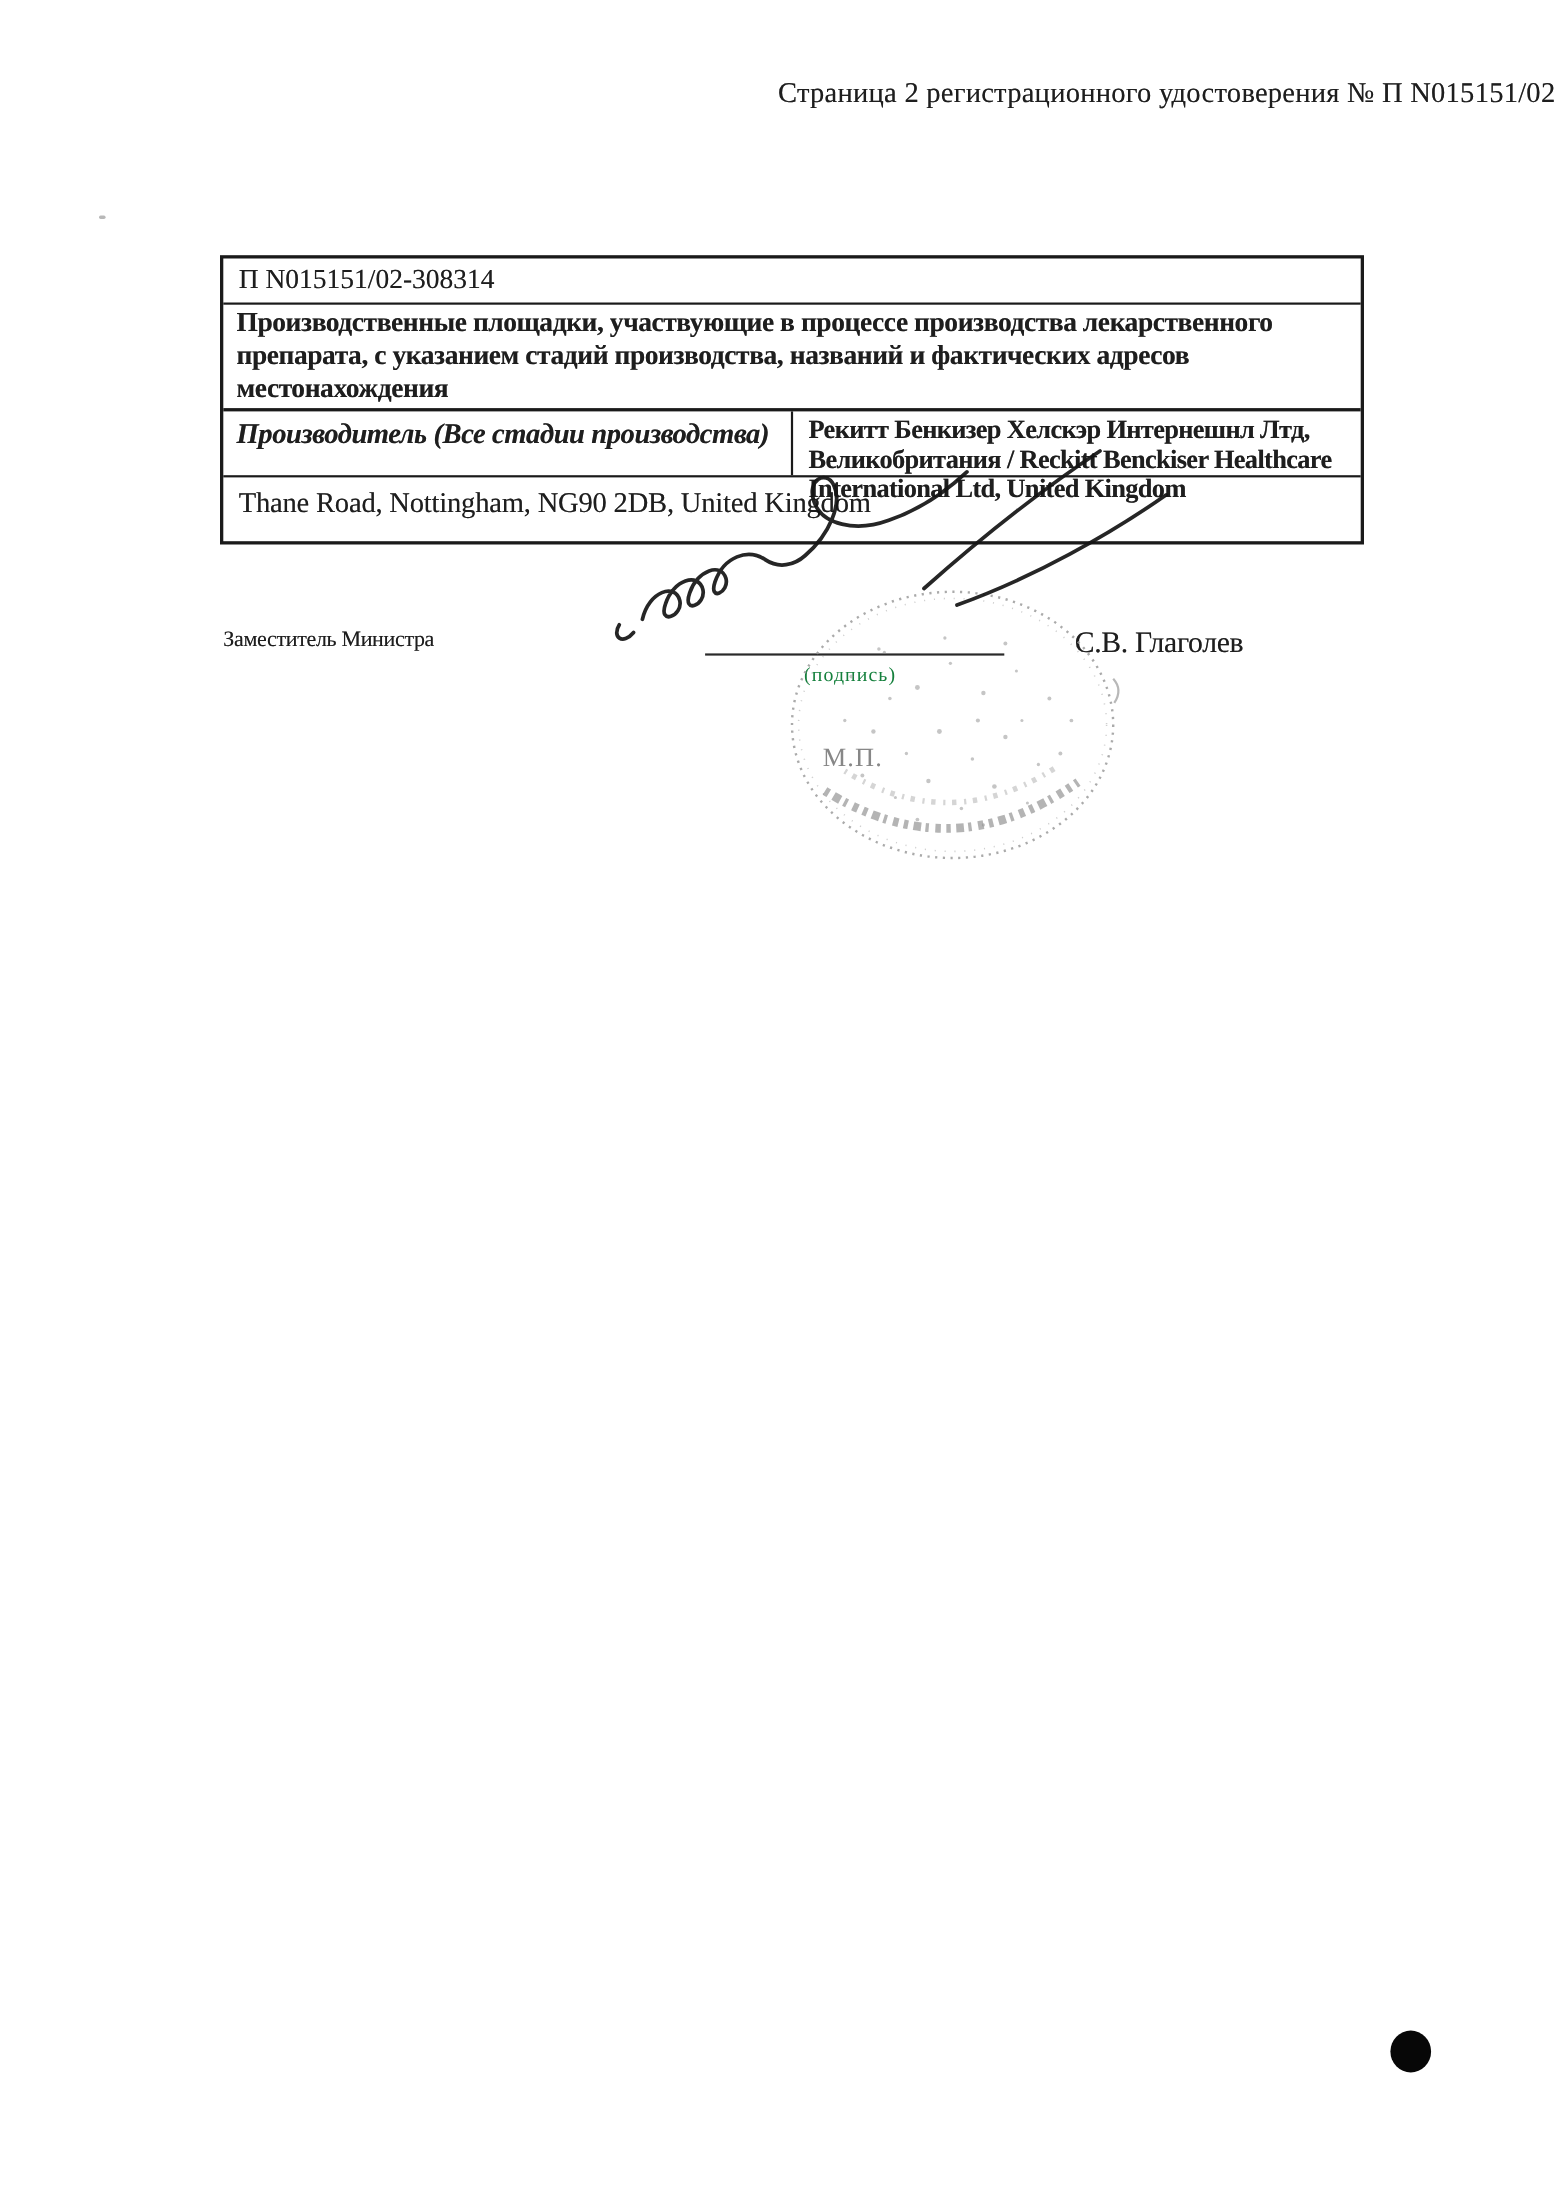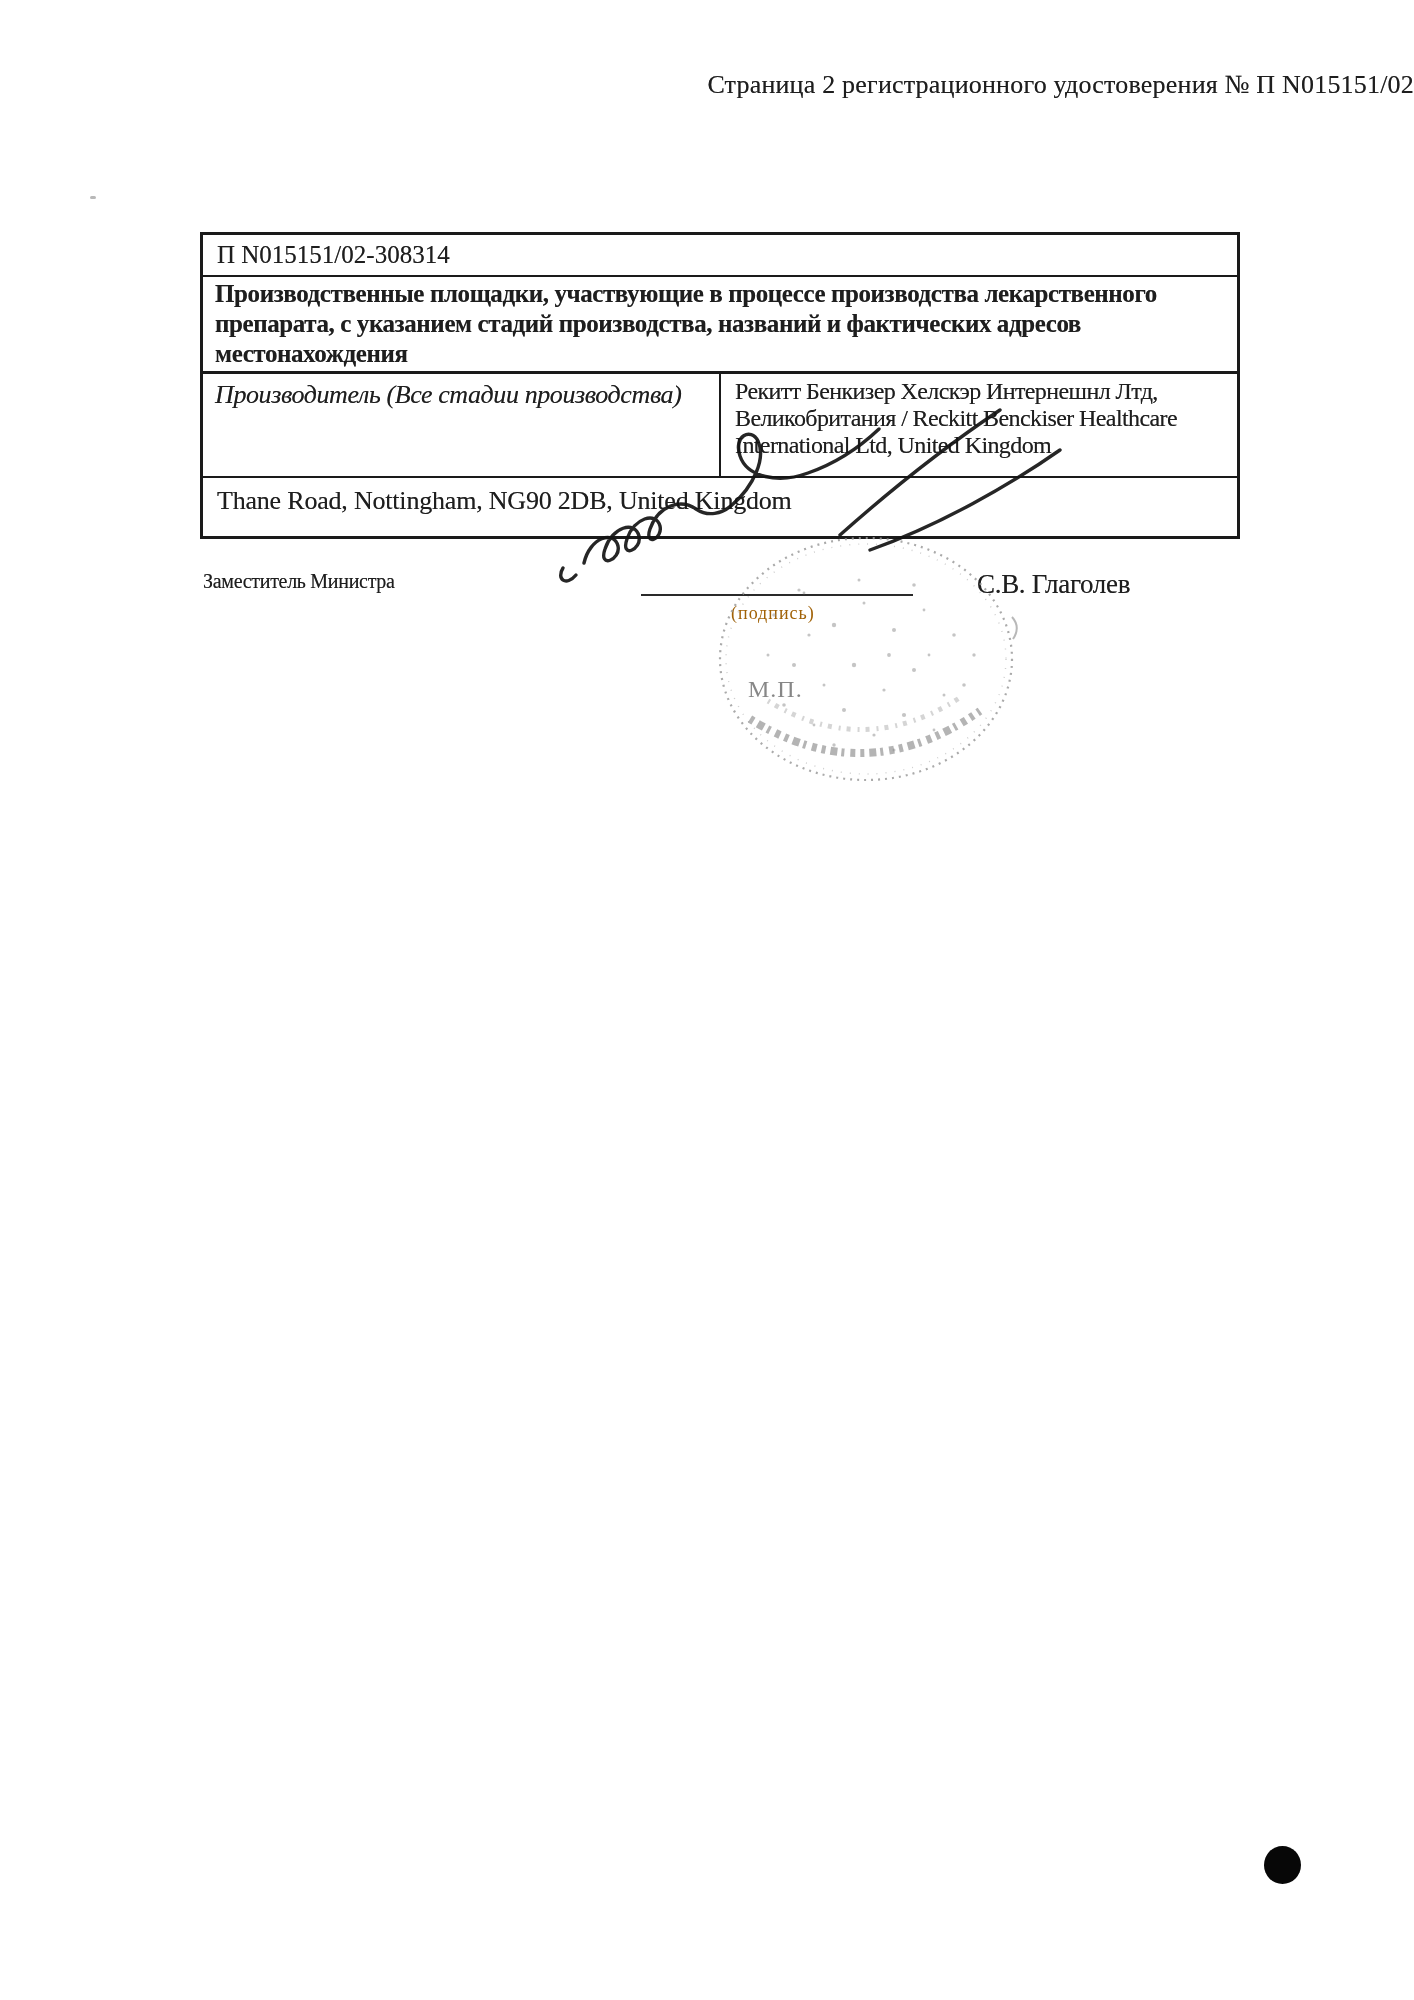--- a/index.html
+++ b/index.html
@@ -26,7 +26,7 @@
   .r1 .right{flex:1;padding:6px 8px 0 14px;font-size:25px;}
   .r2{height:92px;border-bottom:3px solid #1a1a1a;padding:2px 12px 0 12px;
       font-weight:bold;font-size:25px;letter-spacing:-.4px;line-height:30px;white-space:pre-line;}
-  .r3{height:104px;border-bottom:2px solid #1a1a1a;}
+  .r3{height:60px;border-bottom:2px solid #1a1a1a;font-weight:bold;}
   .r3 .left{width:518px;border-right:2px solid #1a1a1a;padding:6px 10px 0 12px;
       font-style:italic;font-size:26px;letter-spacing:-.4px;}
   .r3 .right{flex:1;padding:4px 4px 0 14px;font-size:24px;letter-spacing:-.6px;line-height:27px;white-space:pre-line;}

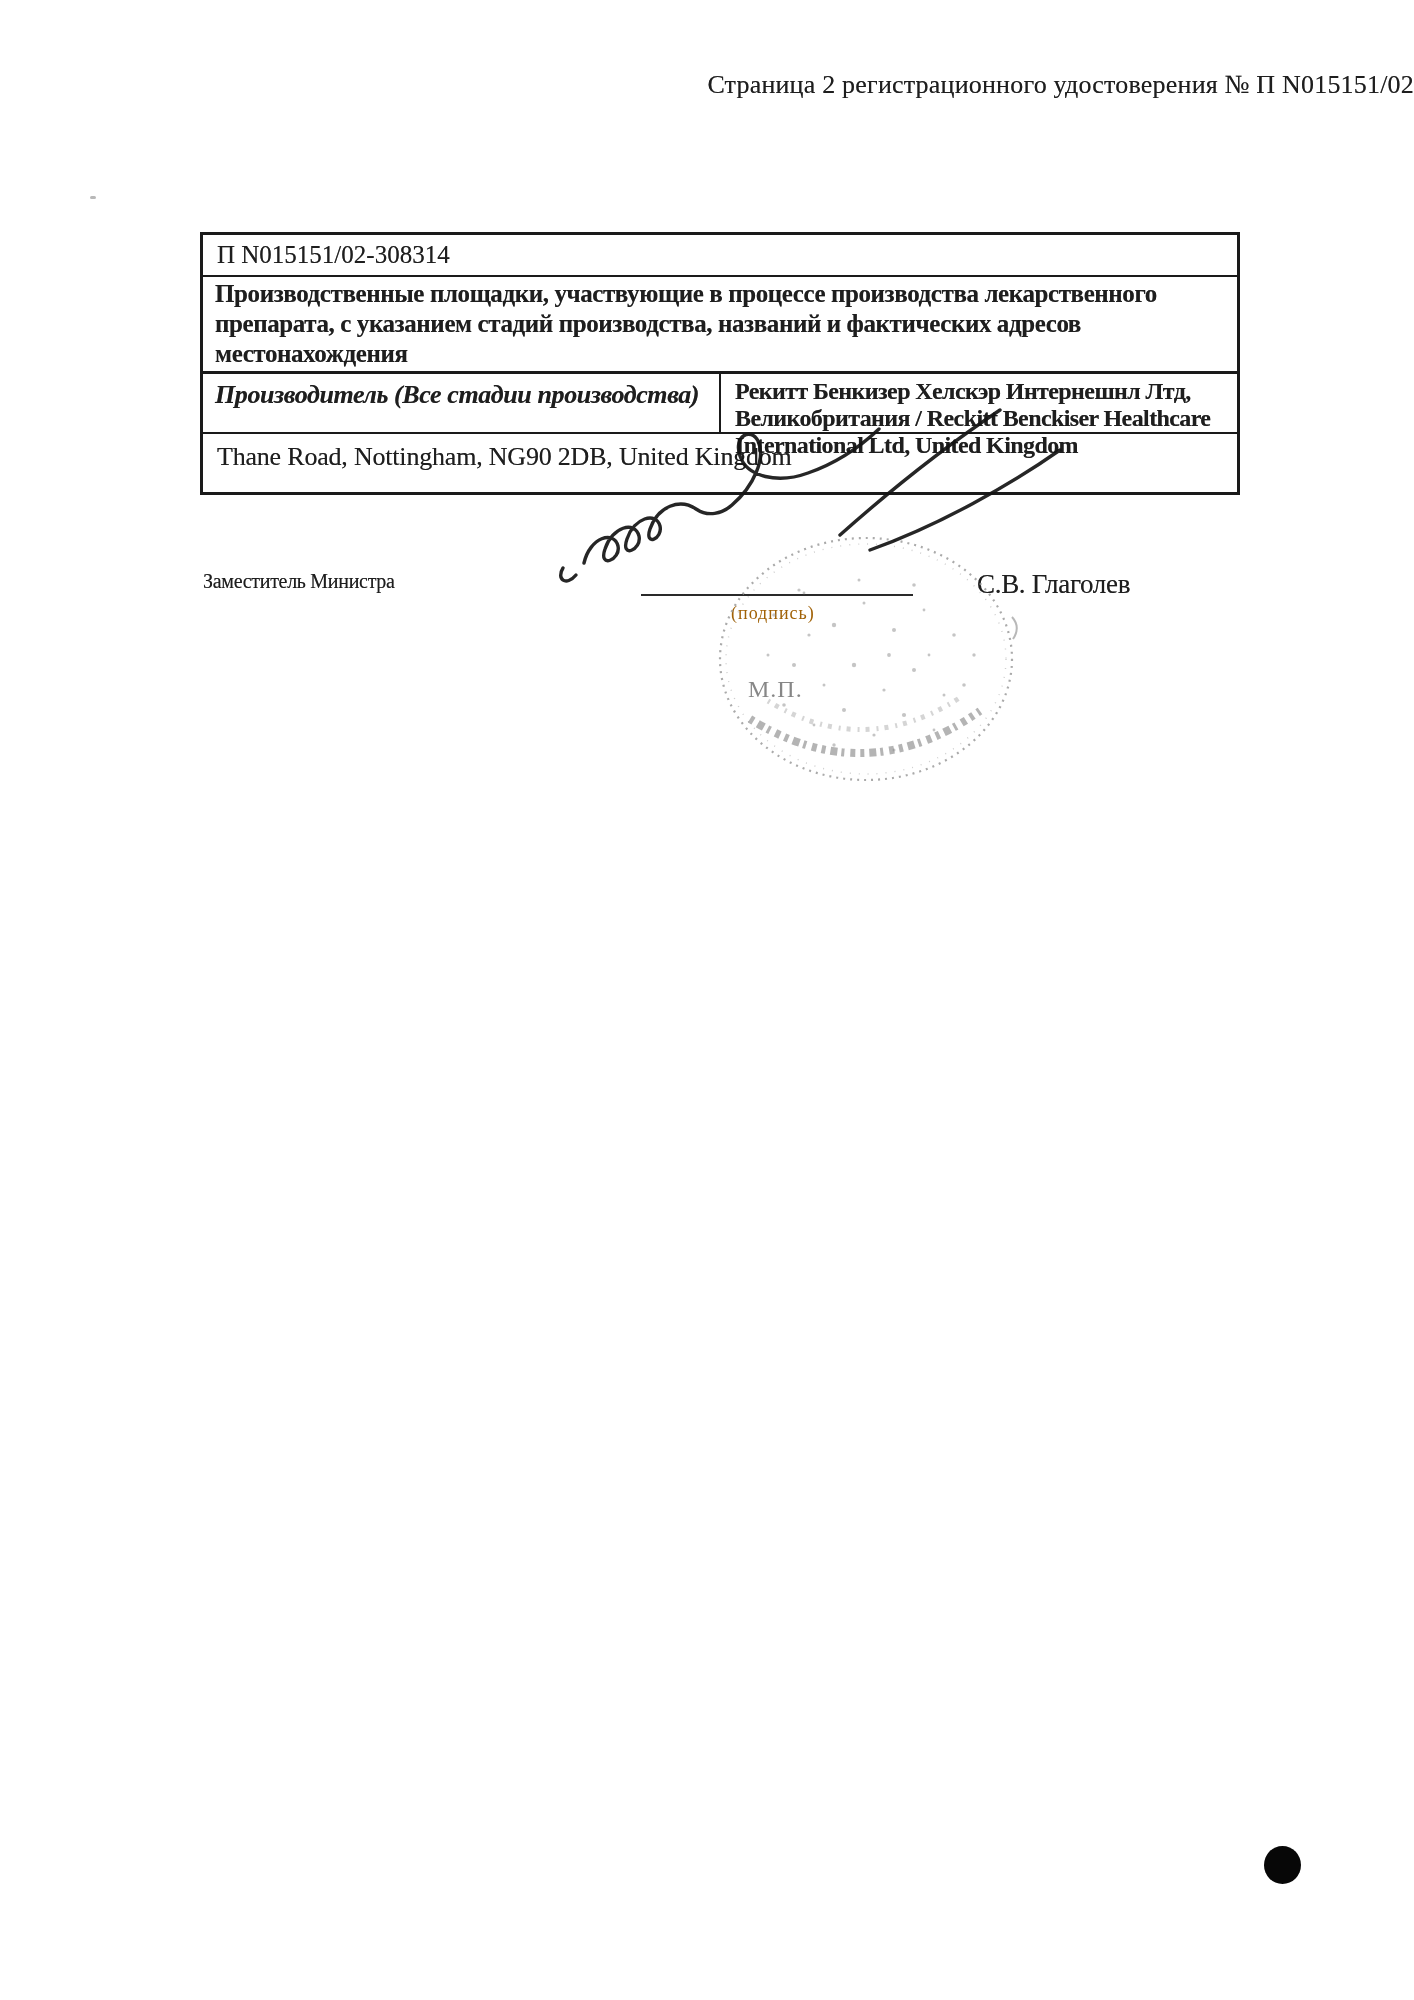--- a/index.html
+++ b/index.html
@@ -36,7 +36,7 @@
   .sig-title{position:absolute;left:203px;top:570px;font-size:20px;font-weight:normal;letter-spacing:-.3px;white-space:nowrap;}
   .sig-name{position:absolute;left:977px;top:569px;font-size:27px;font-weight:normal;letter-spacing:-.3px;white-space:nowrap;text-align:center;}
   .sig-line{position:absolute;left:641px;top:594px;width:272px;height:2px;background:#2a2a2a;}
-  .sig-caption{position:absolute;left:731px;top:603px;font-size:18px;letter-spacing:1px;color:#a16207;}
+  .sig-caption{position:absolute;left:731px;top:603px;font-size:18px;letter-spacing:1px;color:#15803d;}
   .mp-label{position:absolute;left:748px;top:676px;font-size:24px;color:#737373;opacity:.85;letter-spacing:1px;}
 
   .scrawl{position:absolute;left:540px;top:375px;z-index:5;}

